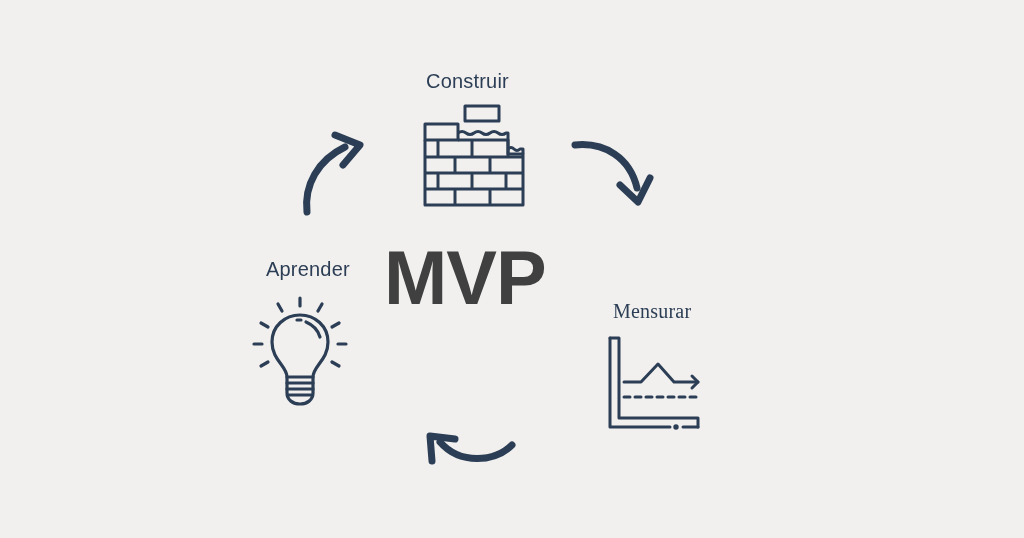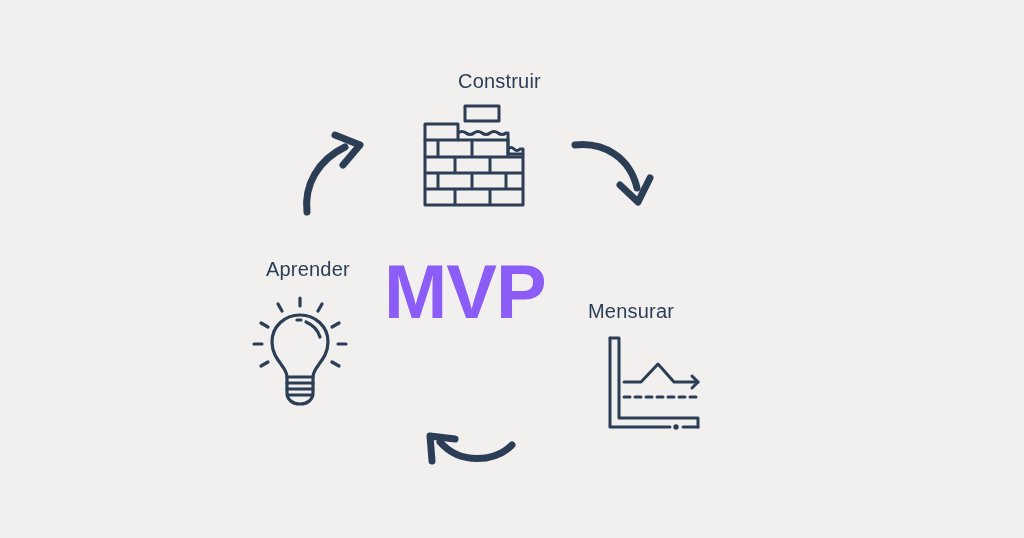--- a/index.html
+++ b/index.html
@@ -18,7 +18,7 @@
       white-space: nowrap;
       letter-spacing: 0.2px;
     }
-    #lbl-construir { left: 426px; top: 70px; margin-left: 32px; }
+    #lbl-construir { left: 426px; top: 70px; }
     #lbl-aprender { left: 266px; top: 258px; }
     #lbl-mensurar { left: 588px; top: 300px; }
     #center-title {

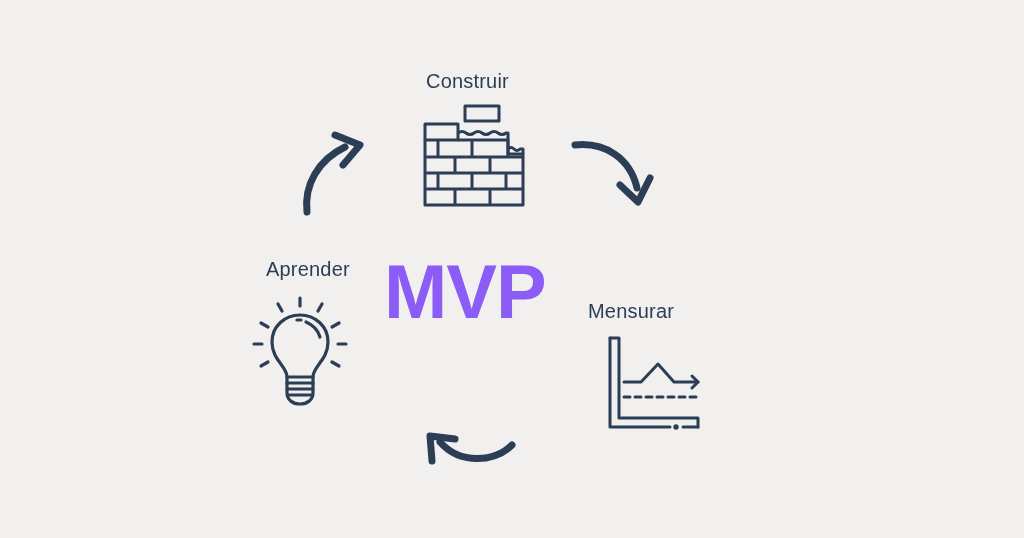--- a/index.html
+++ b/index.html
@@ -23,10 +23,10 @@
     #lbl-mensurar { left: 588px; top: 300px; }
     #center-title {
       position: absolute;
-      left: 384px; top: 254px;
+      left: 384px; top: 240px;
       font-size: 76px;
       font-weight: bold;
-      color: #8b5cf6;
+      color: #404040;
       letter-spacing: -1px;
       line-height: 1;
     }

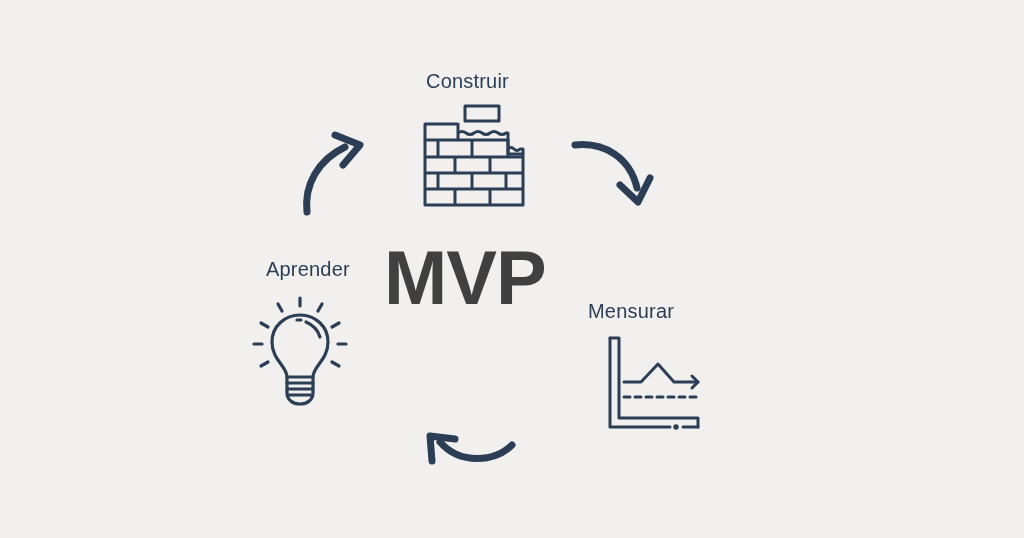--- a/index.html
+++ b/index.html
@@ -20,7 +20,7 @@
     }
     #lbl-construir { left: 426px; top: 70px; }
     #lbl-aprender { left: 266px; top: 258px; }
-    #lbl-mensurar { left: 588px; top: 300px; }
+    #lbl-mensurar { left: 613px; top: 300px; font-family: Liberation Serif, serif; }
     #center-title {
       position: absolute;
       left: 384px; top: 240px;

